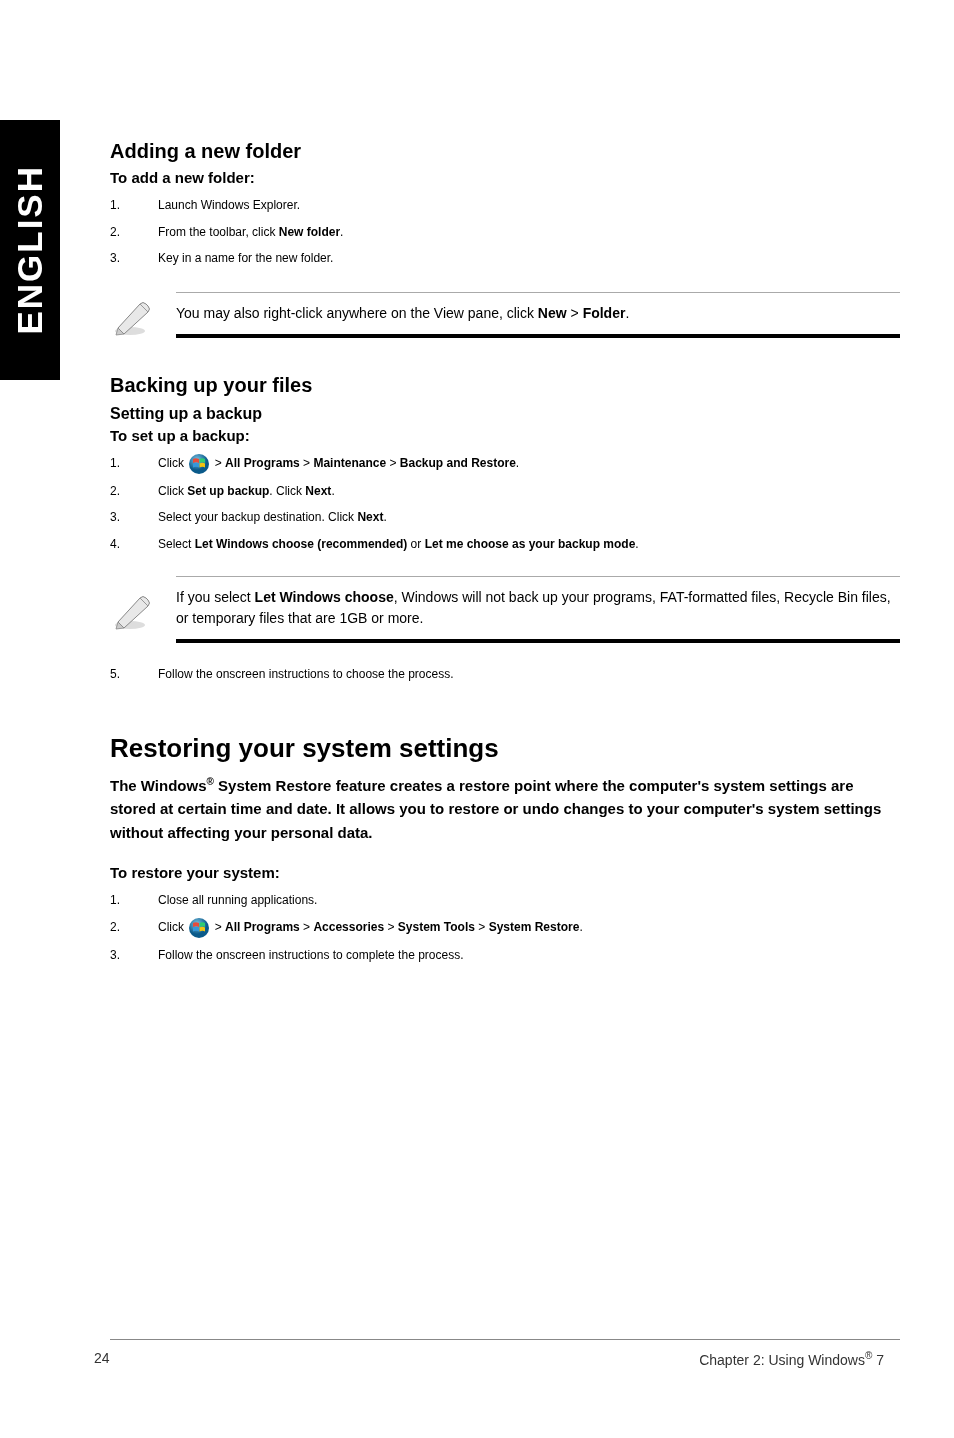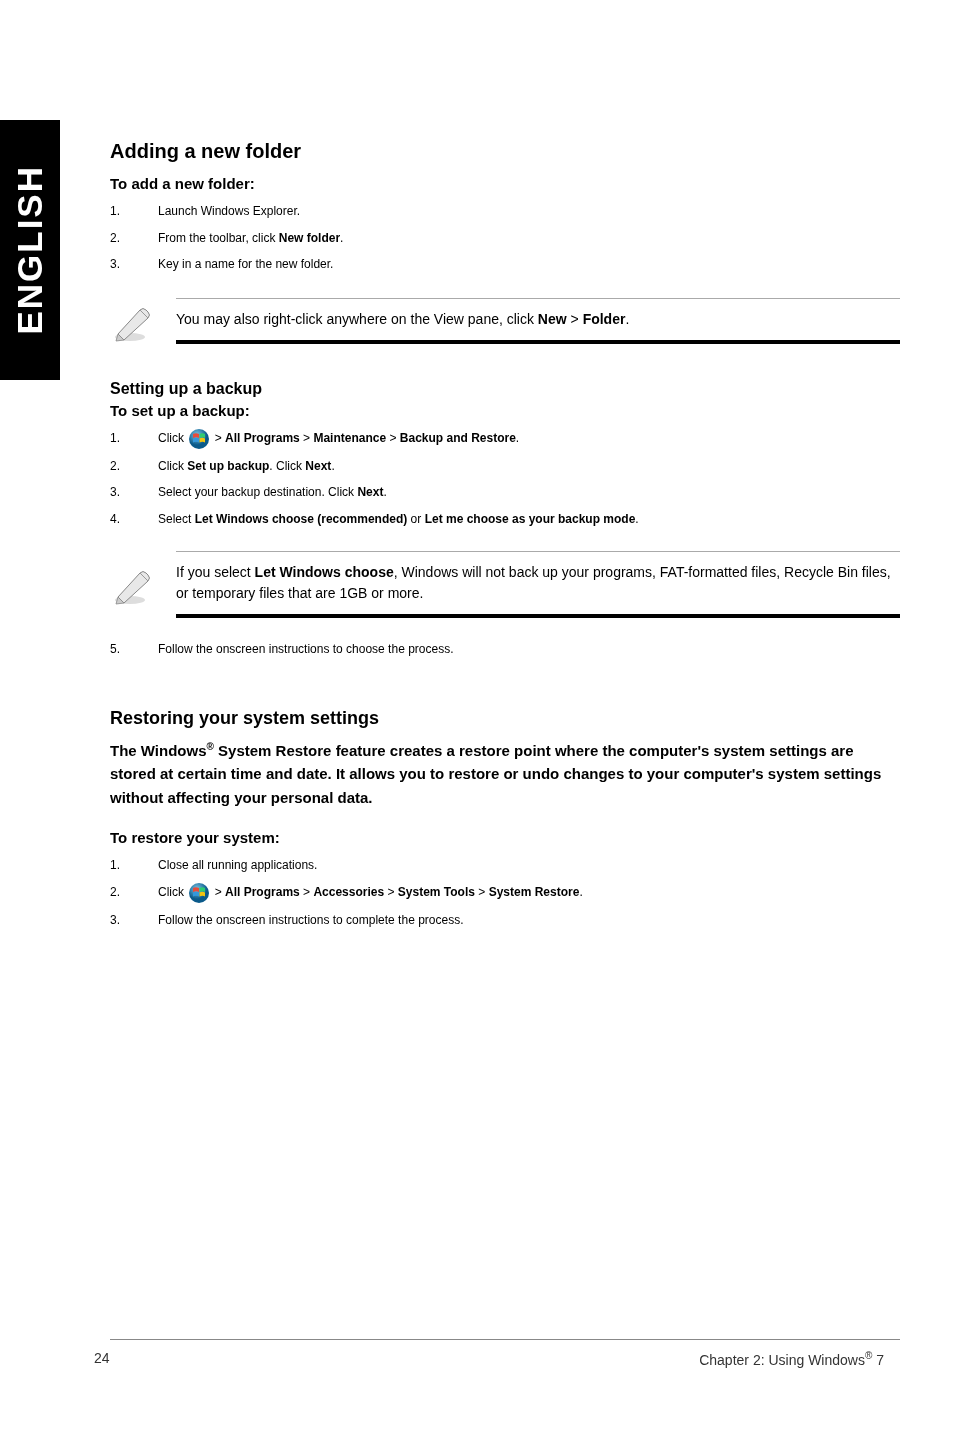--- a/index.html
+++ b/index.html
@@ -44,7 +44,7 @@
     .h2 {
       font-size: 20px;
       font-weight: bold;
-      margin-bottom: 12px;
+      margin-bottom: 6px;
     }
     .h2b {
       font-size: 20px;

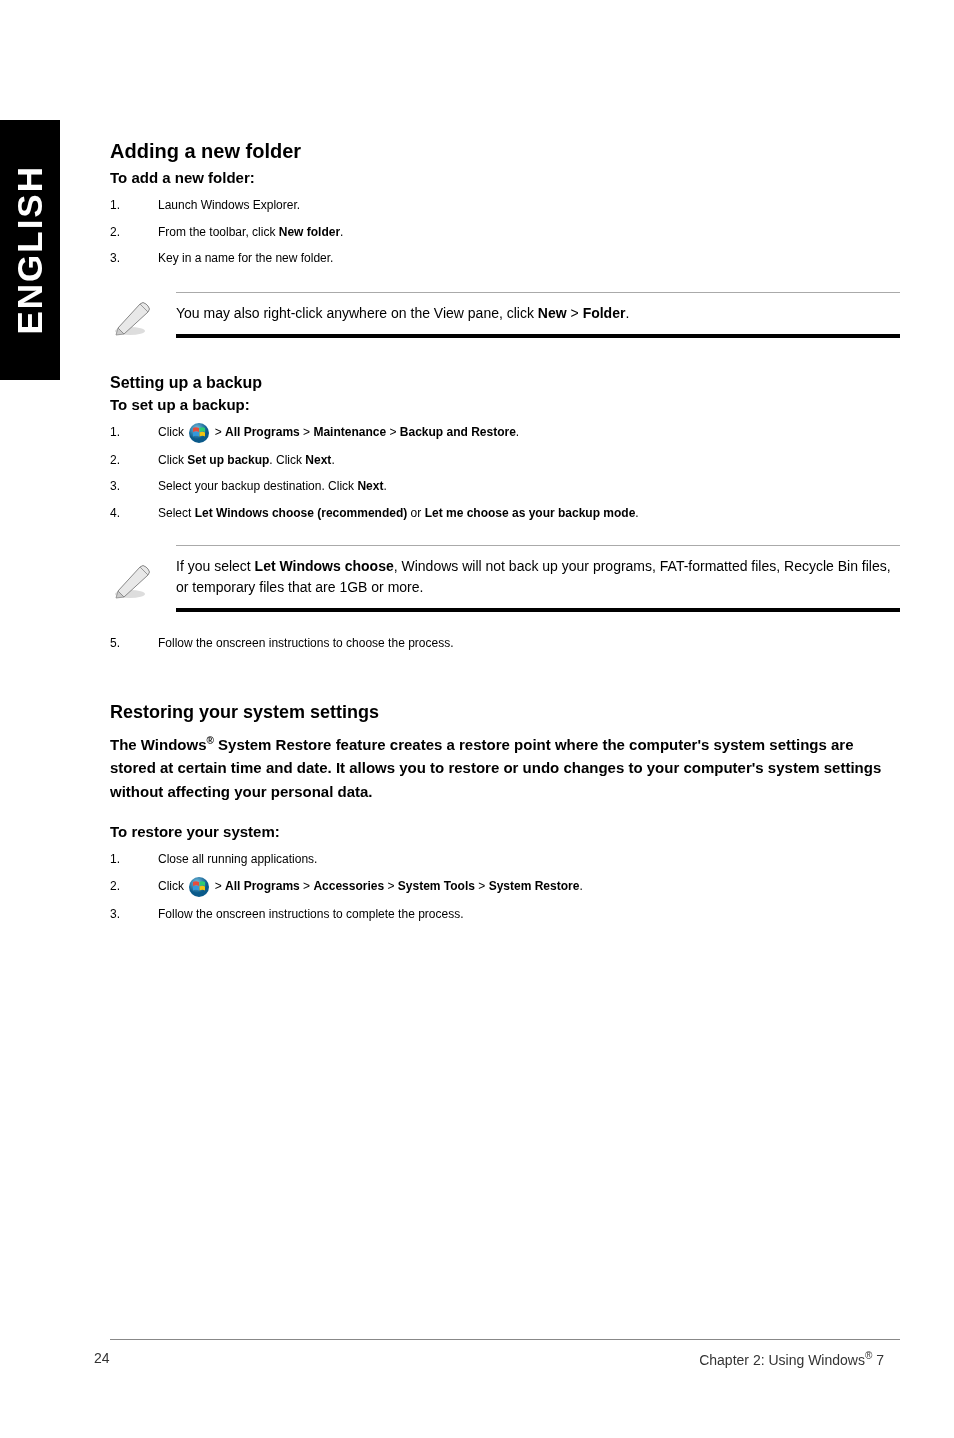--- a/index.html
+++ b/index.html
@@ -168,6 +168,7 @@
 
   <div class="spacer-sm"></div>
 
+  <div class="h2b">Backing up your files</div>
   <div class="h3">Setting up a backup</div>
   <div class="h4">To set up a backup:</div>
   <ol>

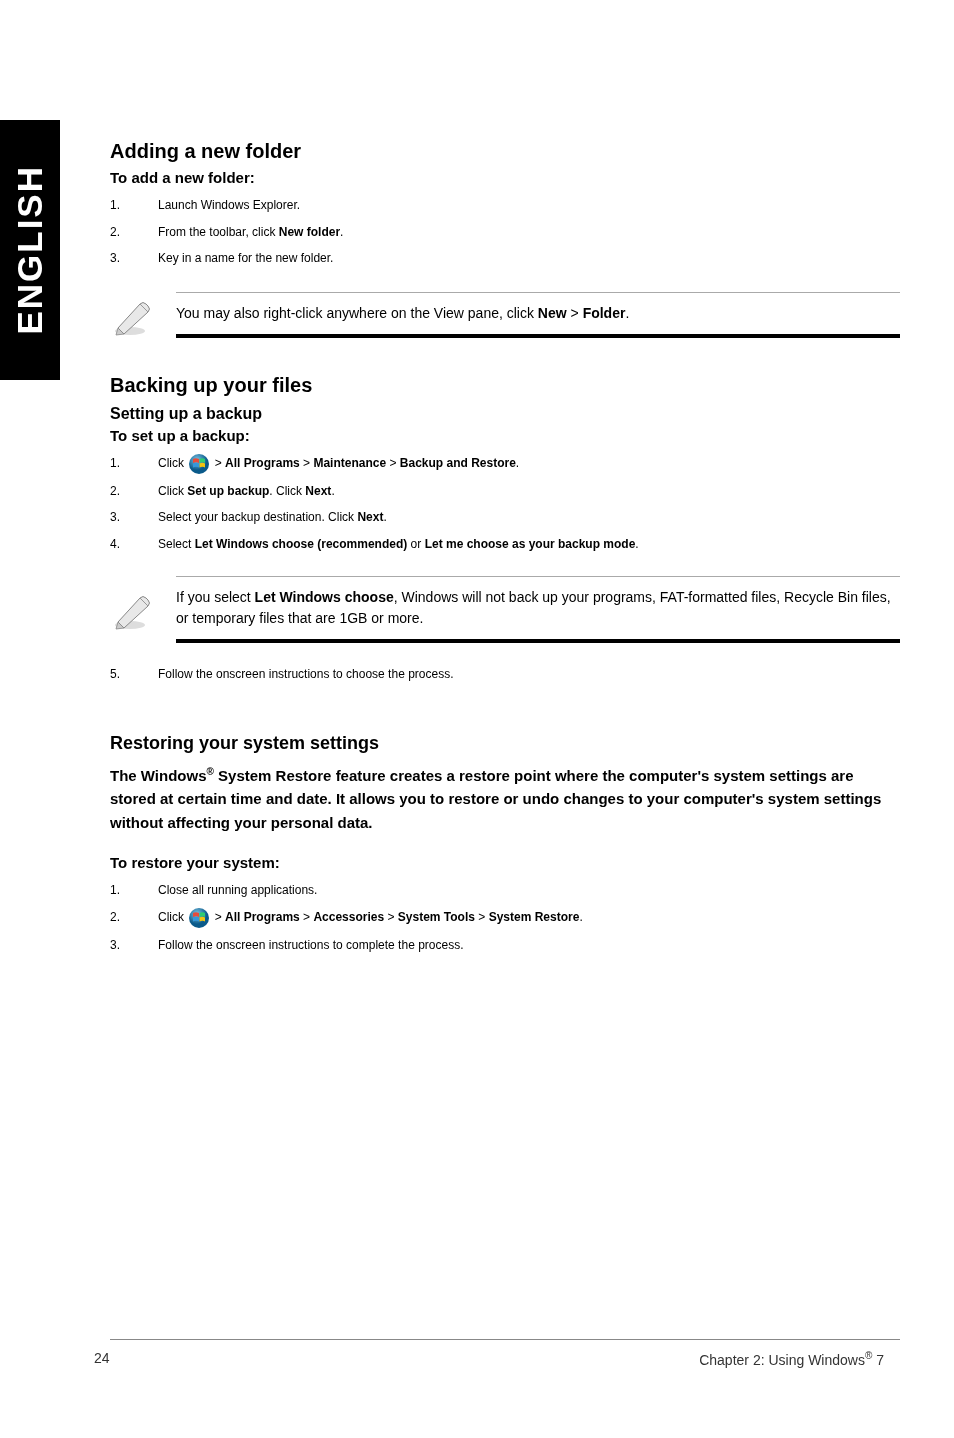--- a/index.html
+++ b/index.html
@@ -63,7 +63,7 @@
       margin-bottom: 10px;
     }
     .h1 {
-      font-size: 18px;
+      font-size: 26px;
       font-weight: bold;
       margin-bottom: 10px;
     }

